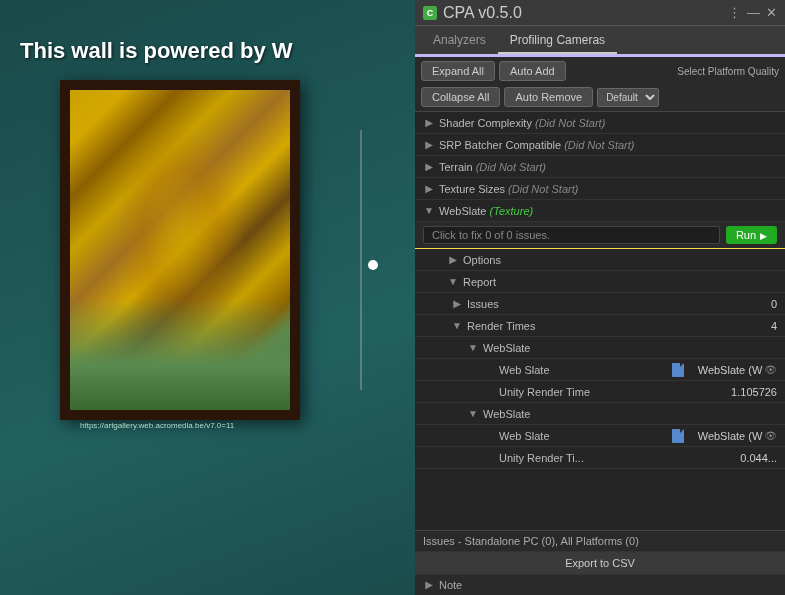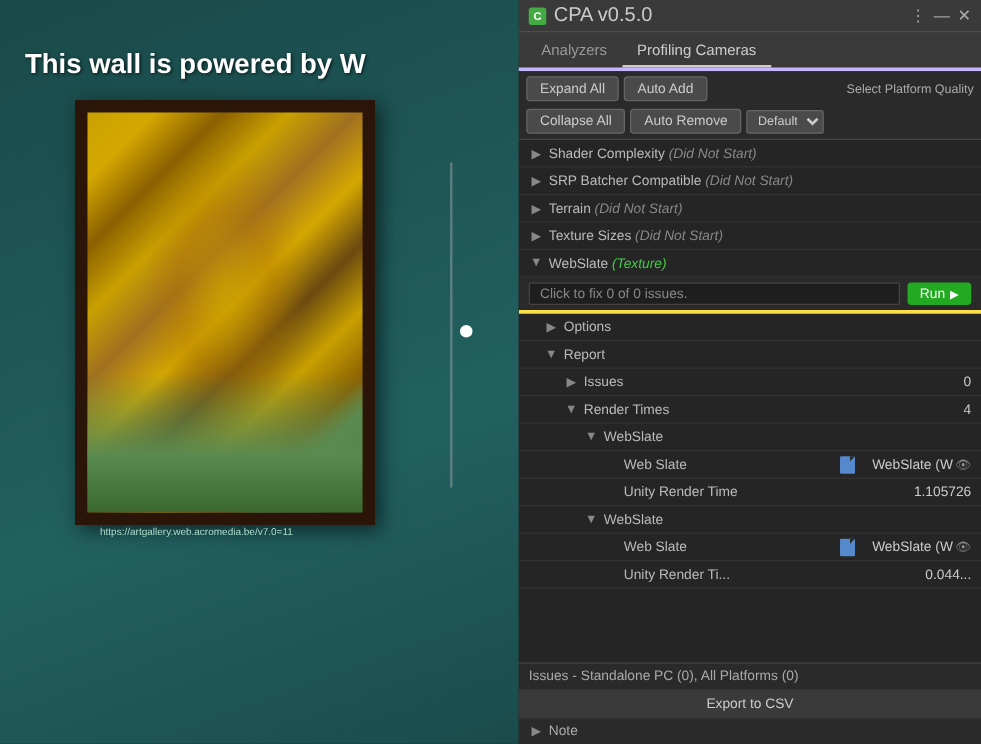--- a/index.html
+++ b/index.html
@@ -205,7 +205,6 @@
       border: 1px solid #666;
       padding: 2px 4px;
       border-radius: 2px;
-      text-align: right;
     }
     .run-all-row {
       width: 100%;

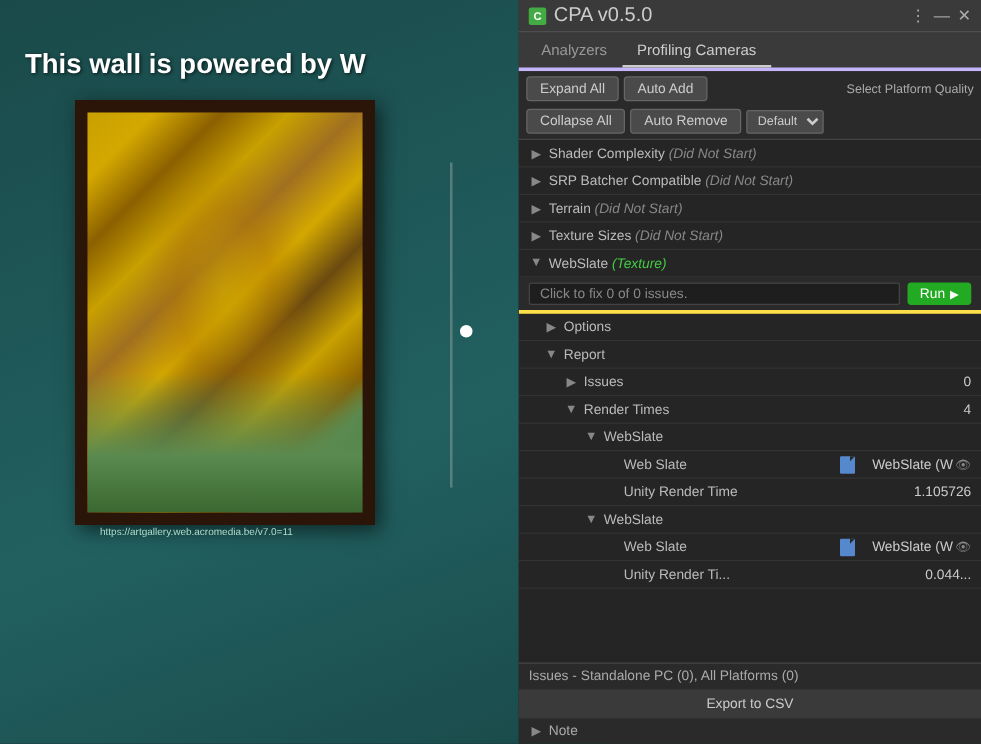--- a/index.html
+++ b/index.html
@@ -271,7 +271,7 @@
       align-items: center;
       padding: 4px 8px;
       background: #2a2a2a;
-      border-bottom: 3px solid #fde047;
+      border-bottom: 1px solid #fde047;
     }
     .fix-text {
       flex: 1;

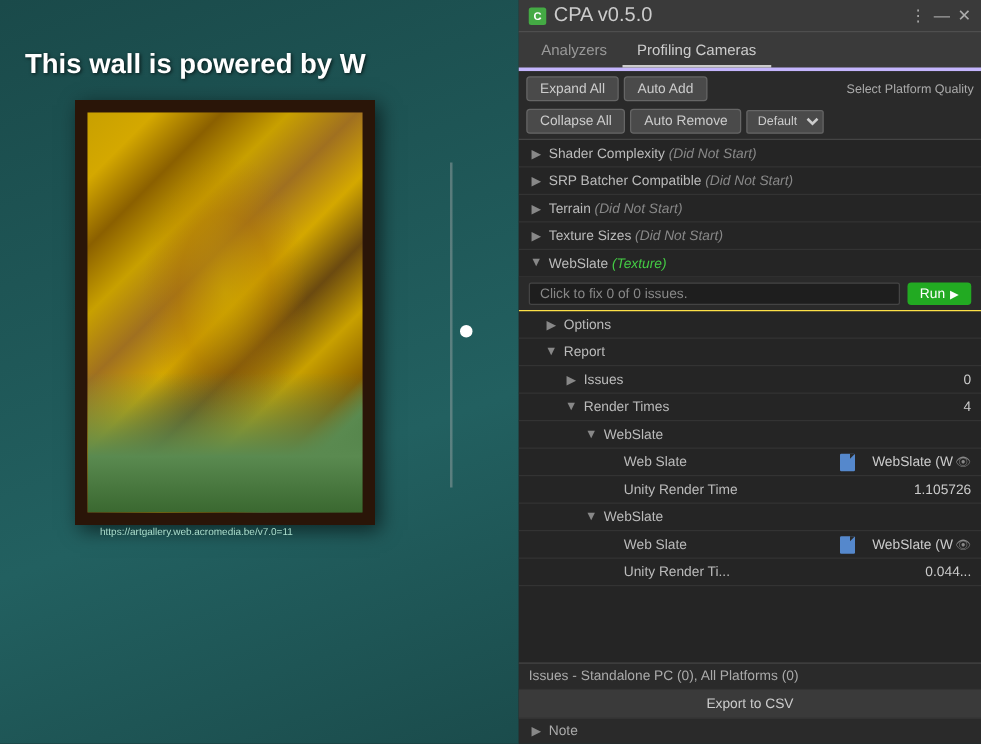--- a/index.html
+++ b/index.html
@@ -230,7 +230,7 @@
       border-bottom: 1px solid #333;
       min-height: 22px;
     }
-    .list-item.indent1 { padding-left: 20px; }
+    .list-item.indent1 { padding-left: 32px; }
     .list-item.indent2 { padding-left: 36px; }
     .list-item.indent3 { padding-left: 52px; }
     .list-item.indent4 { padding-left: 68px; }

